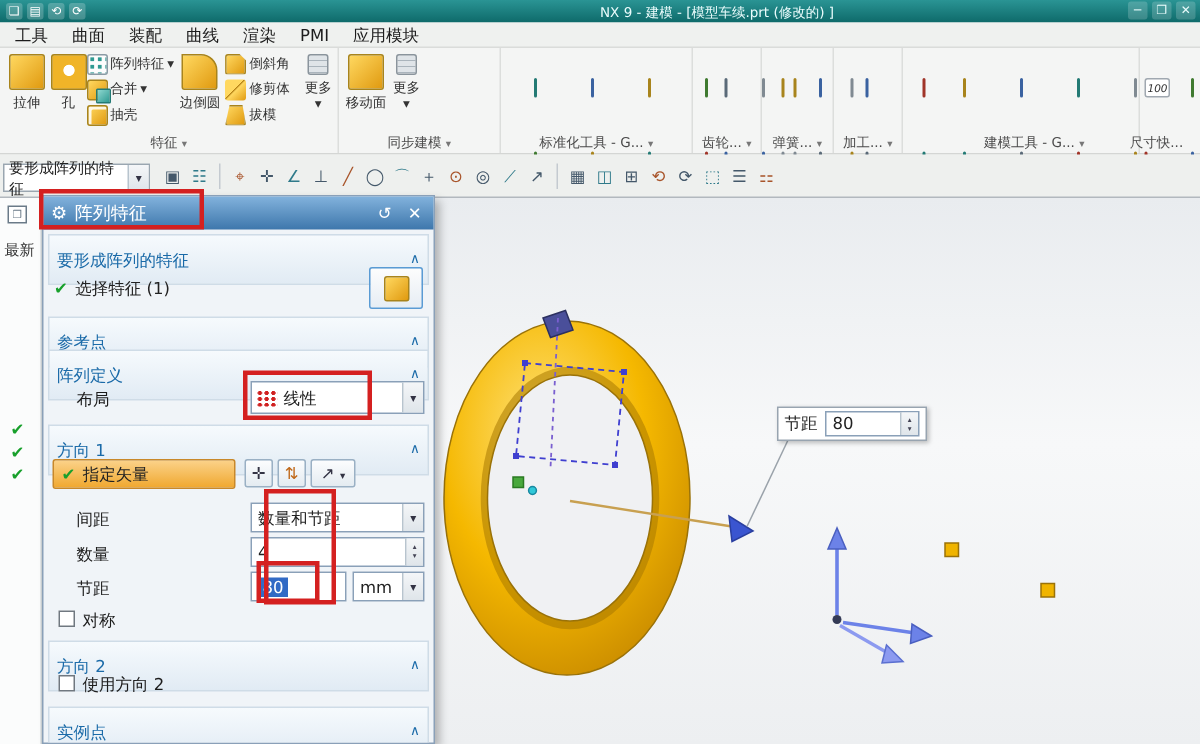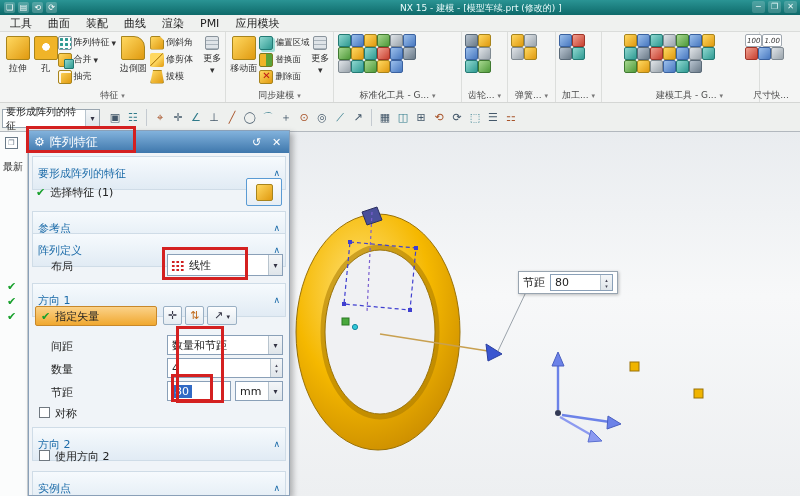--- a/index.html
+++ b/index.html
@@ -138,7 +138,7 @@
       <span>⟲</span>
       <span>⟳</span>
     </div>
-    <span class="title-text">NX 15 - 建模 - [模型车续.prt (修改的) ]</span>
+    <span class="title-text">NX 9 - 建模 - [模型车续.prt (修改的) ]</span>
     <div class="win-controls">
       <span>─</span>
       <span>❐</span>

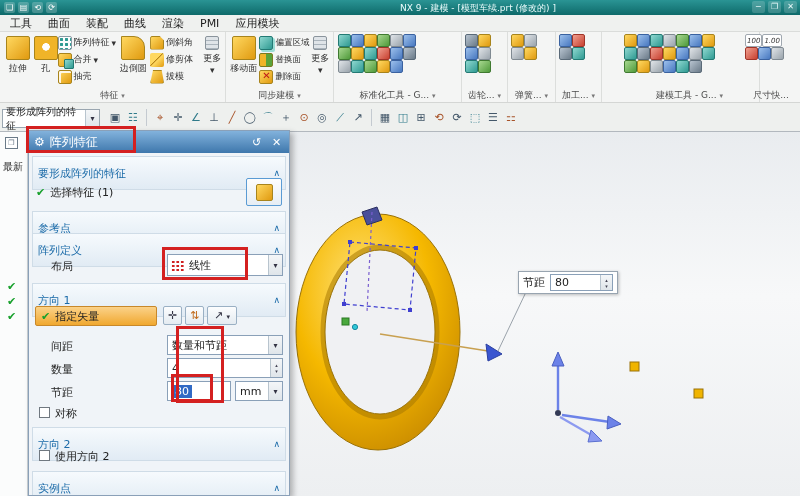--- a/index.html
+++ b/index.html
@@ -220,20 +220,6 @@
           <span class="ic ic-big ic-gold"></span>
           <span class="blabel">移动面</span>
         </div>
-        <div class="rcol" style="width:50px;font-size:8px">
-          <div class="smallrow" style="font-size:8.5px">
-            <span class="ic ic-teal ico-offset"></span>
-            <span>偏置区域</span>
-          </div>
-          <div class="smallrow" style="font-size:8.5px">
-            <span class="ic ico-replace"></span>
-            <span>替换面</span>
-          </div>
-          <div class="smallrow" style="font-size:8.5px">
-            <span class="ic ic-gold ico-delface"></span>
-            <span>删除面</span>
-          </div>
-        </div>
         <div class="bigbtn" style="width:22px">
           <span class="ic ico-more"></span>
           <span class="blabel">更多</span>

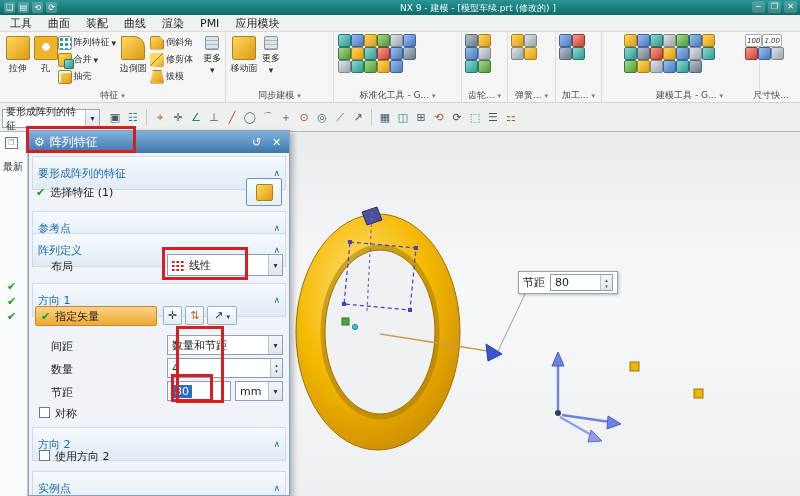--- a/index.html
+++ b/index.html
@@ -54,7 +54,7 @@
   .ico-delface::after{content:"✕";position:absolute;left:0;top:-1px;width:100%;text-align:center;color:#c01818;font-size:10px;font-weight:bold;}
   .ico-more{background:repeating-linear-gradient(#dfe4e8 0 3px,#aab4bc 3px 4px);border:1px solid #8a949c;}
 
-  .ti{display:inline-block;width:13px;height:13px;border-radius:2px;margin:0;}
+  .ti{display:inline-block;width:13px;height:13px;border-radius:2px;margin:18px;}
   .ti-text{width:auto;min-width:17px;height:13px;font-size:7px;line-height:12px;padding:0 1px;
     background:#fff;border:1px solid #a0a8b0;color:#333;text-align:center;}
   .c1{background:linear-gradient(135deg,#ffd860,#e09a10);border:1px solid #a8841c;}

